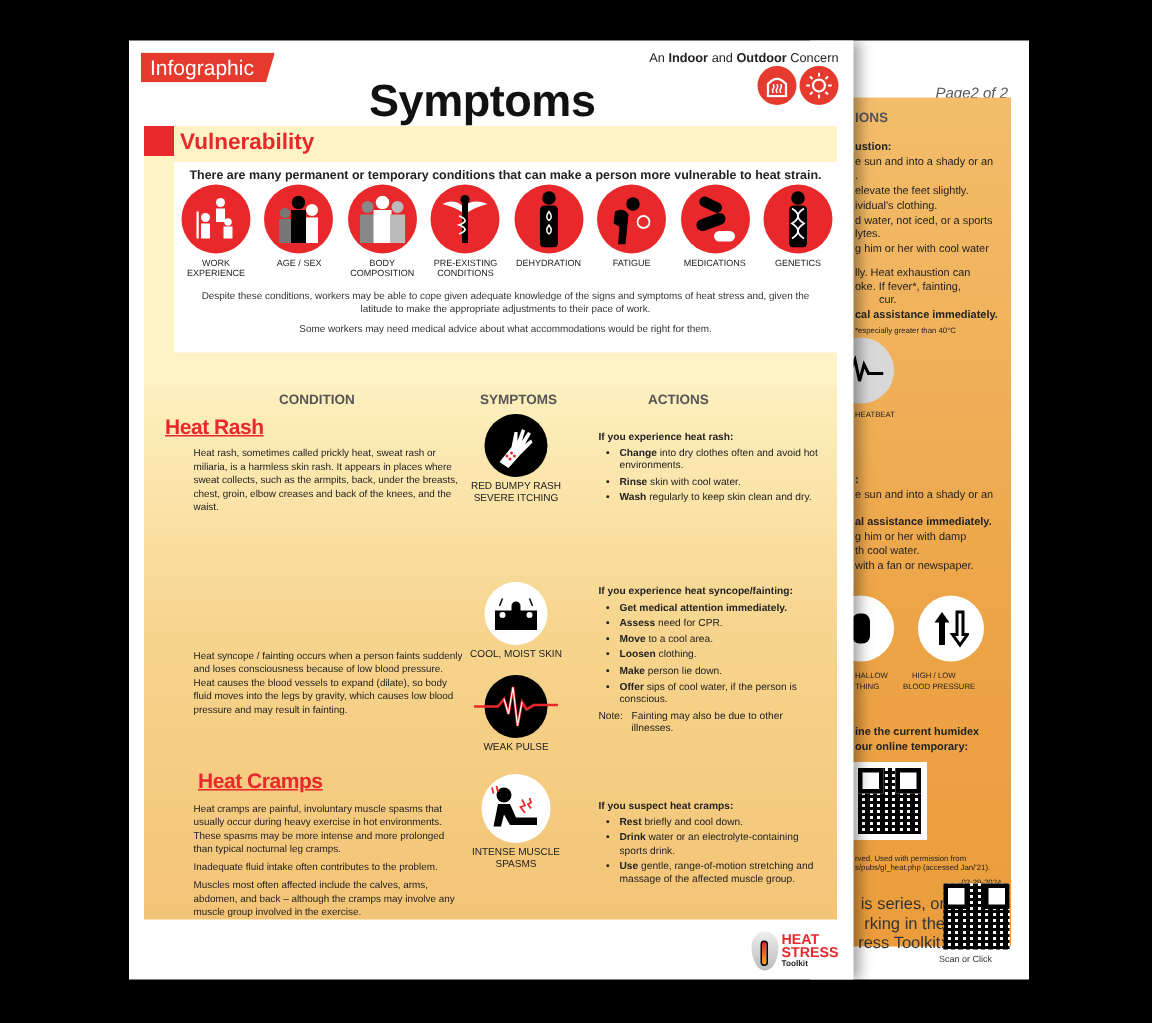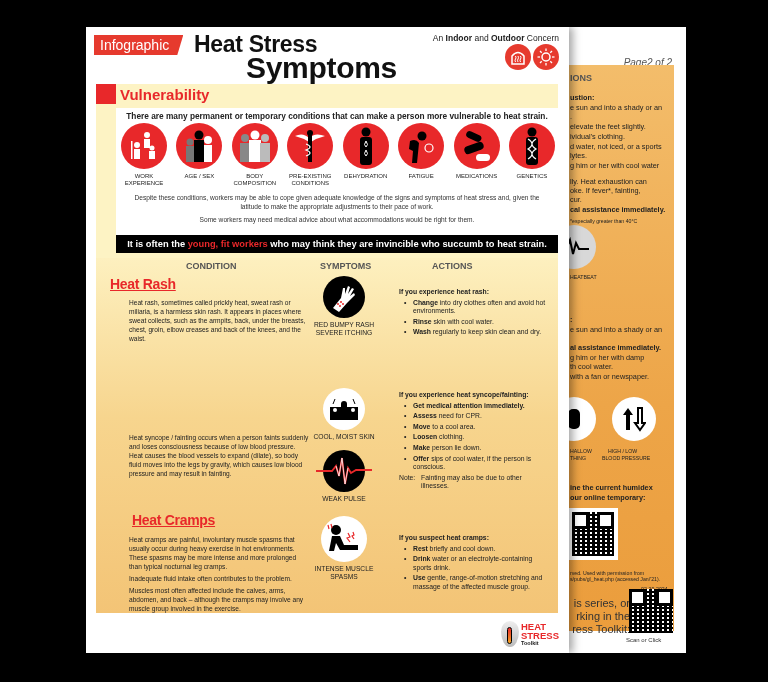--- a/index.html
+++ b/index.html
@@ -180,7 +180,6 @@
 
 <div class="front-page">
   <div class="tag-infographic">Infographic</div>
-  <div class="title-1">Heat Stress</div>
   <div class="title-2">Symptoms</div>
   <div class="concern">
     <span>An </span><b>Indoor</b><span> and </span><b>Outdoor</b><span> Concern</span>

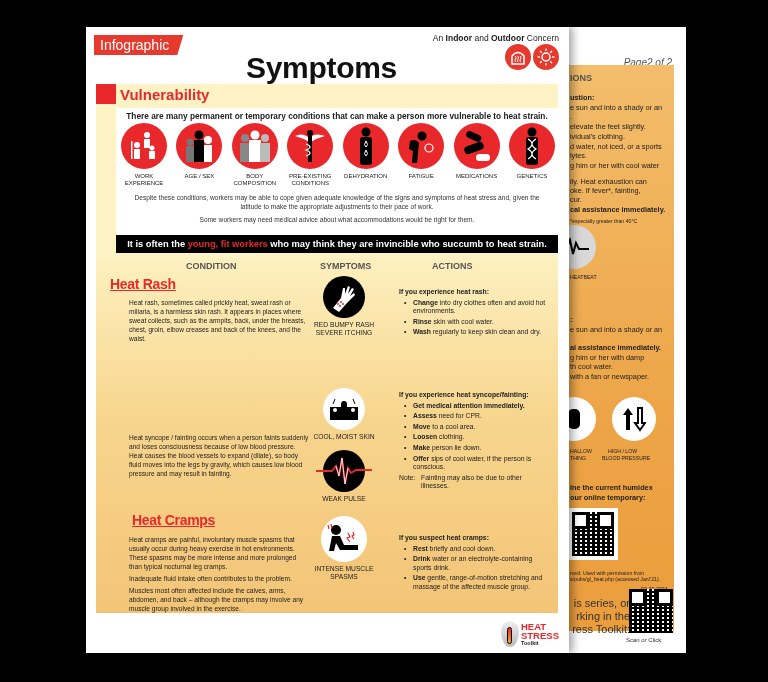--- a/index.html
+++ b/index.html
@@ -147,7 +147,7 @@
       <div class="line" style="top: 96px;">g him or her with cool water</div>
       <div class="line" style="top: 112px;">lly. Heat exhaustion can</div>
       <div class="line" style="top: 121px;">oke. If fever*, fainting,</div>
-      <div class="line" style="top: 130px;">cur.</div>
+      <div class="line" style="top: 130px; margin-left: 16px;">cur.</div>
       <div class="line b" style="top: 140px;">cal assistance immediately.</div>
       <div class="line tiny" style="top: 153px;">*especially greater than 40°C</div>
       <div class="line tiny" style="top: 209px;">HEATBEAT</div>

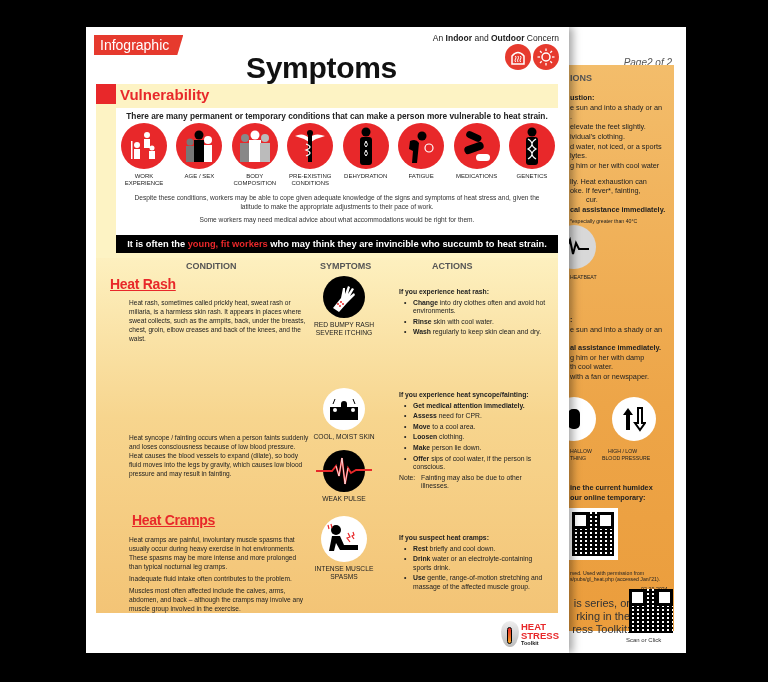--- a/index.html
+++ b/index.html
@@ -312,9 +312,6 @@
       <div class="vuln-desc">Despite these conditions, workers may be able to cope given adequate knowledge of the signs and symptoms of heat stress and, given the latitude to make the appropriate adjustments to their pace of work.</div>
       <div class="vuln-desc2">Some workers may need medical advice about what accommodations would be right for them.</div>
     </div>
-    <div class="vuln-banner">
-      <span>It is often the </span><span class="hl">young, fit workers</span><span> who may think they are invincible who succumb to heat strain.</span>
-    </div>
   </div>
 
   <div class="main-area">

